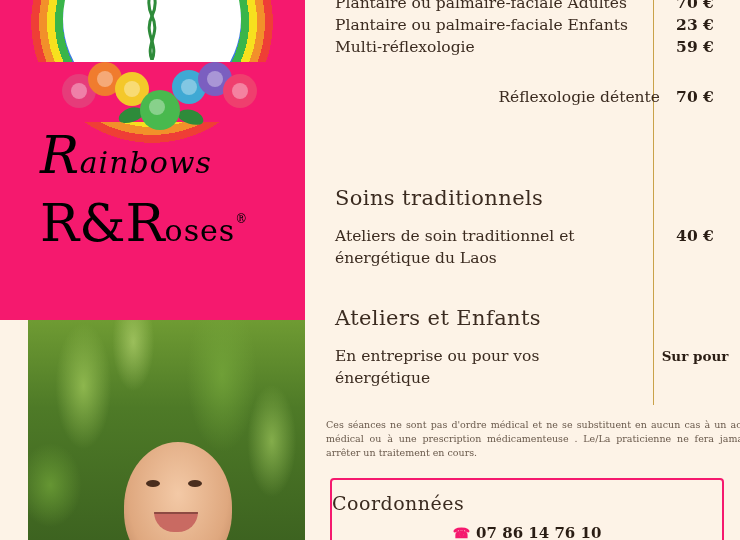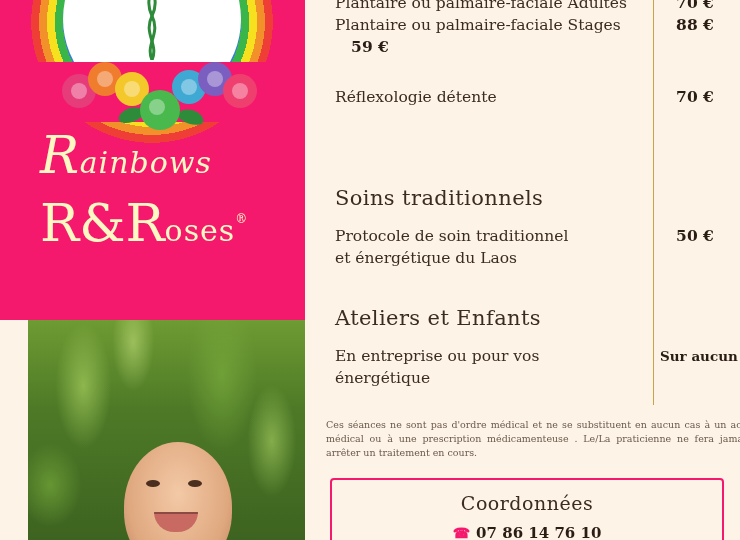--- a/index.html
+++ b/index.html
@@ -388,7 +388,7 @@
           <div class="svc-price">70 €</div>
         </div>
         <div class="svc-row">
-          <div class="svc-name">Plantaire ou palmaire-faciale Stages</div>
+          <div class="svc-name">Plantaire ou palmaire-faciale Enfants</div>
           <div class="svc-price">88 €</div>
         </div>
         <div class="svc-row">

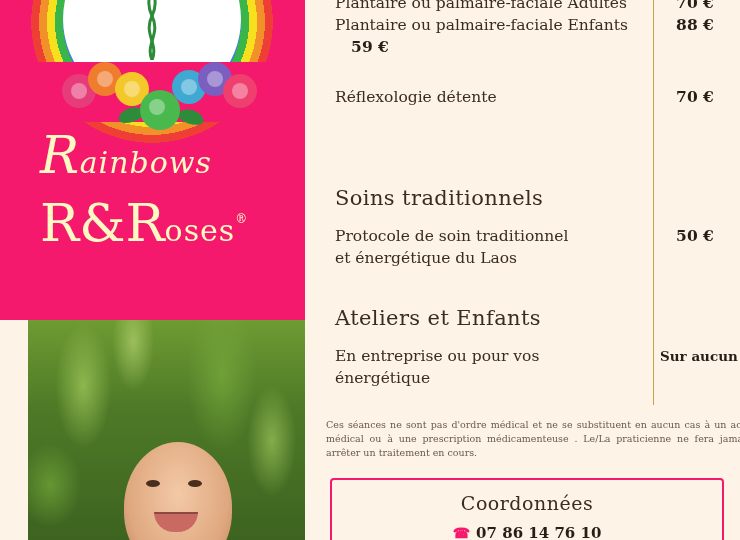--- a/index.html
+++ b/index.html
@@ -389,7 +389,7 @@
         </div>
         <div class="svc-row">
           <div class="svc-name">Plantaire ou palmaire-faciale Enfants</div>
-          <div class="svc-price">88 €</div>
+          <div class="svc-price">23 €</div>
         </div>
         <div class="svc-row">
           <div class="svc-price">59 €</div>

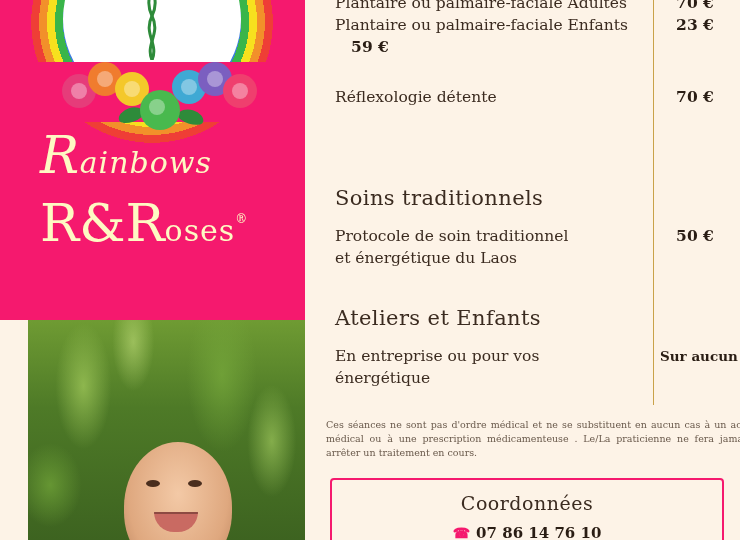--- a/index.html
+++ b/index.html
@@ -392,6 +392,7 @@
           <div class="svc-price">23 €</div>
         </div>
         <div class="svc-row">
+          <div class="svc-name">Multi-réflexologie</div>
           <div class="svc-price">59 €</div>
         </div>
       </div>

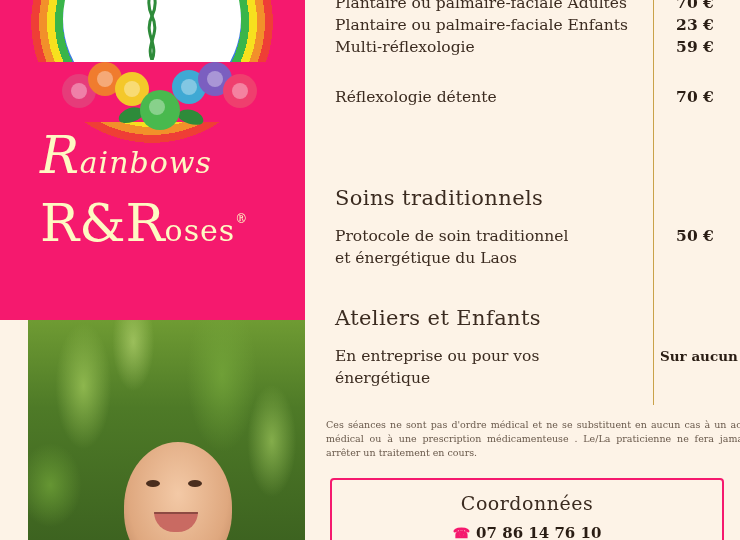--- a/index.html
+++ b/index.html
@@ -398,7 +398,7 @@
       </div>
 
       <div class="blk" style="top:72px;">
-        <div class="svc-row" style="margin-top:14px;">
+        <div class="svc-row" style="margin-top:14px;justify-content:flex-end;">
           <div class="svc-name">Réflexologie détente</div>
           <div class="svc-price">70 €</div>
         </div>

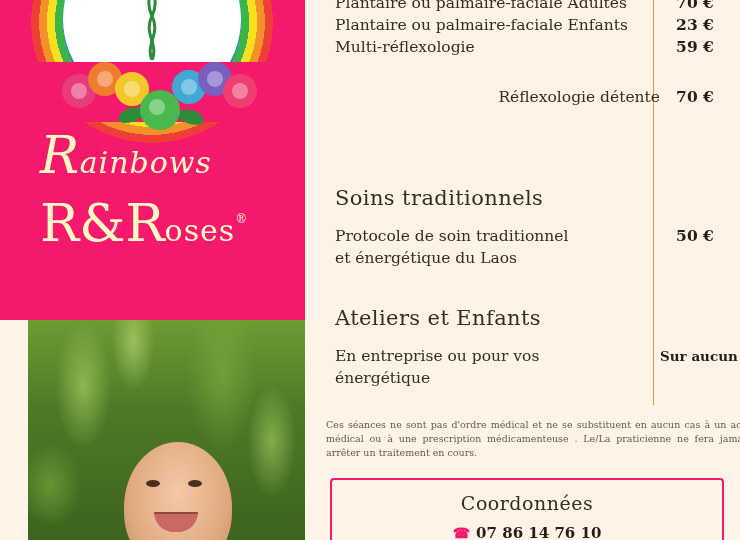--- a/index.html
+++ b/index.html
@@ -132,7 +132,7 @@
     left: 40px;
     top: 128px;
     width: 260px;
-    color: #fef9c3;
+    color: #000000;
     font-family: "DejaVu Serif", serif;
   }
   .brand-line1 {

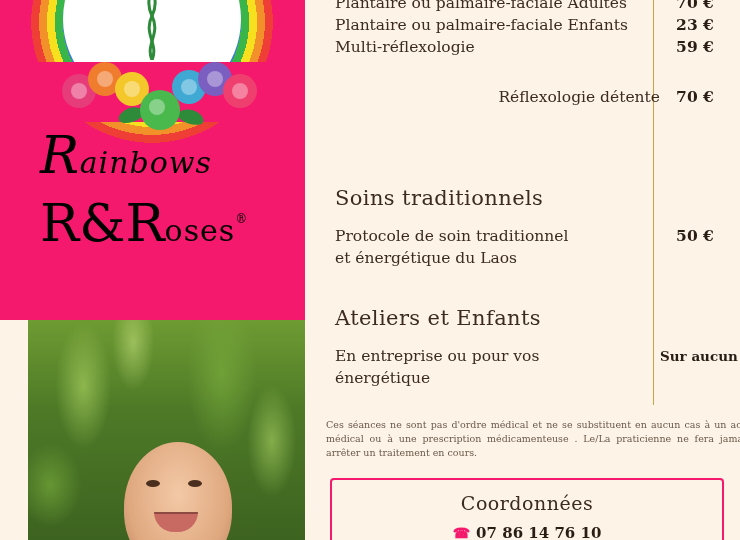--- a/index.html
+++ b/index.html
@@ -407,7 +407,7 @@
       <div class="blk" style="top:185px;">
         <div class="section-title">Soins traditionnels</div>
         <div class="svc-row" style="margin-top:14px;">
-          <div class="svc-name" style="max-width:250px;">Protocole de soin traditionnel et énergétique du Laos</div>
+          <div class="svc-name" style="max-width:250px;">Ateliers de soin traditionnel et énergétique du Laos</div>
           <div class="svc-price">50 €</div>
         </div>
       </div>

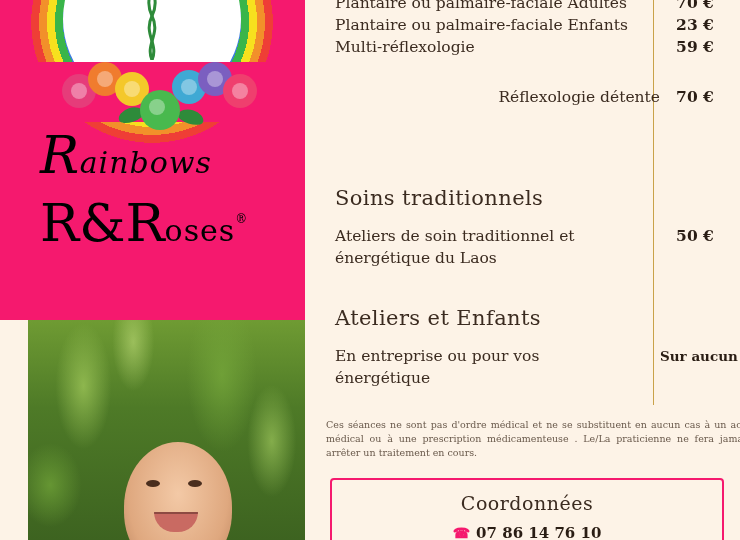--- a/index.html
+++ b/index.html
@@ -408,7 +408,7 @@
         <div class="section-title">Soins traditionnels</div>
         <div class="svc-row" style="margin-top:14px;">
           <div class="svc-name" style="max-width:250px;">Ateliers de soin traditionnel et énergétique du Laos</div>
-          <div class="svc-price">50 €</div>
+          <div class="svc-price">40 €</div>
         </div>
       </div>
 

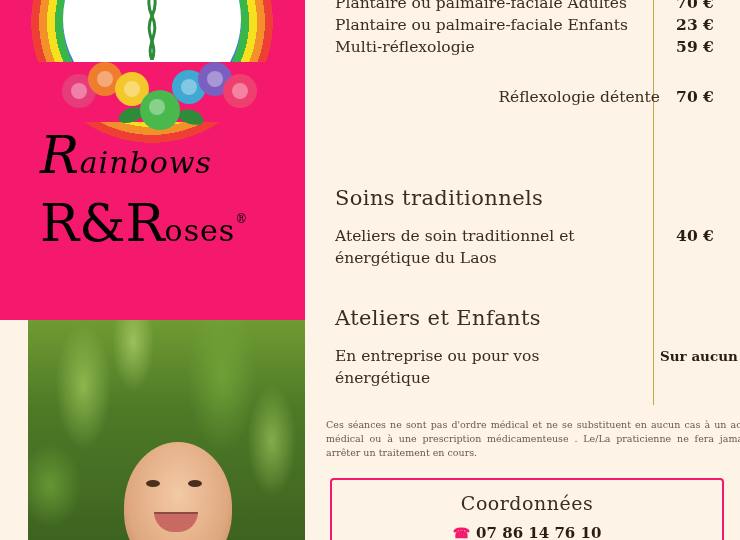--- a/index.html
+++ b/index.html
@@ -416,7 +416,7 @@
         <div class="section-title">Ateliers et Enfants</div>
         <div class="svc-row" style="margin-top:14px;">
           <div class="svc-name" style="max-width:230px;">En entreprise ou pour vos énergétique</div>
-          <div class="svc-price small">Sur aucun</div>
+          <div class="svc-price small">Sur pour</div>
         </div>
       </div>
     </div>

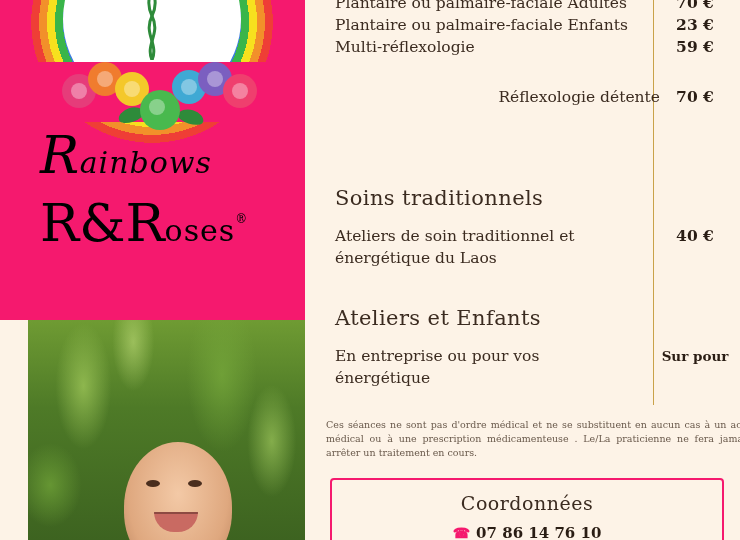--- a/index.html
+++ b/index.html
@@ -305,7 +305,7 @@
   }
   .coord-title {
     margin-top: 12px;
-    text-align: center;
+    text-align: left;
     color: #3b2b20;
     font-family: "DejaVu Serif", serif;
     font-size: 19px;

